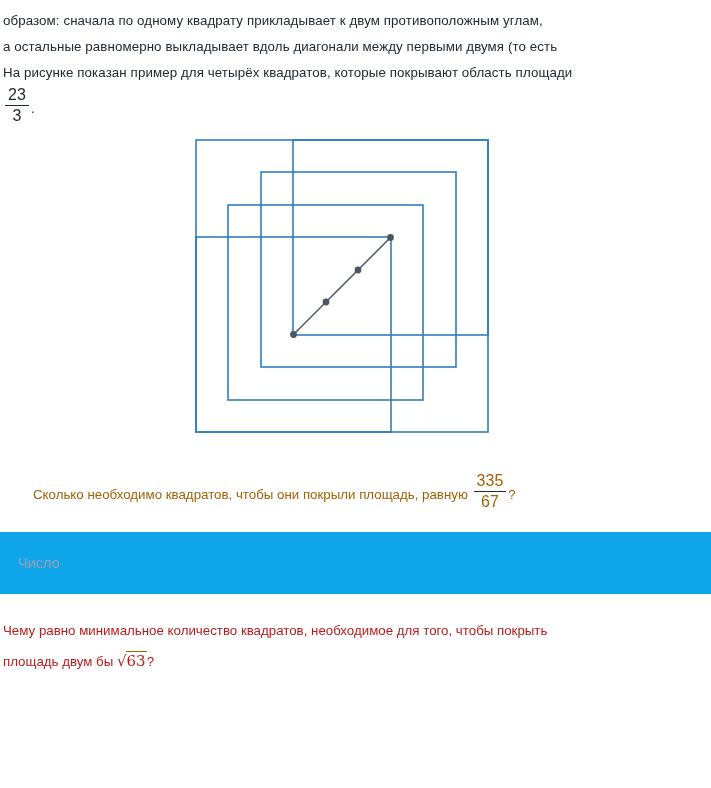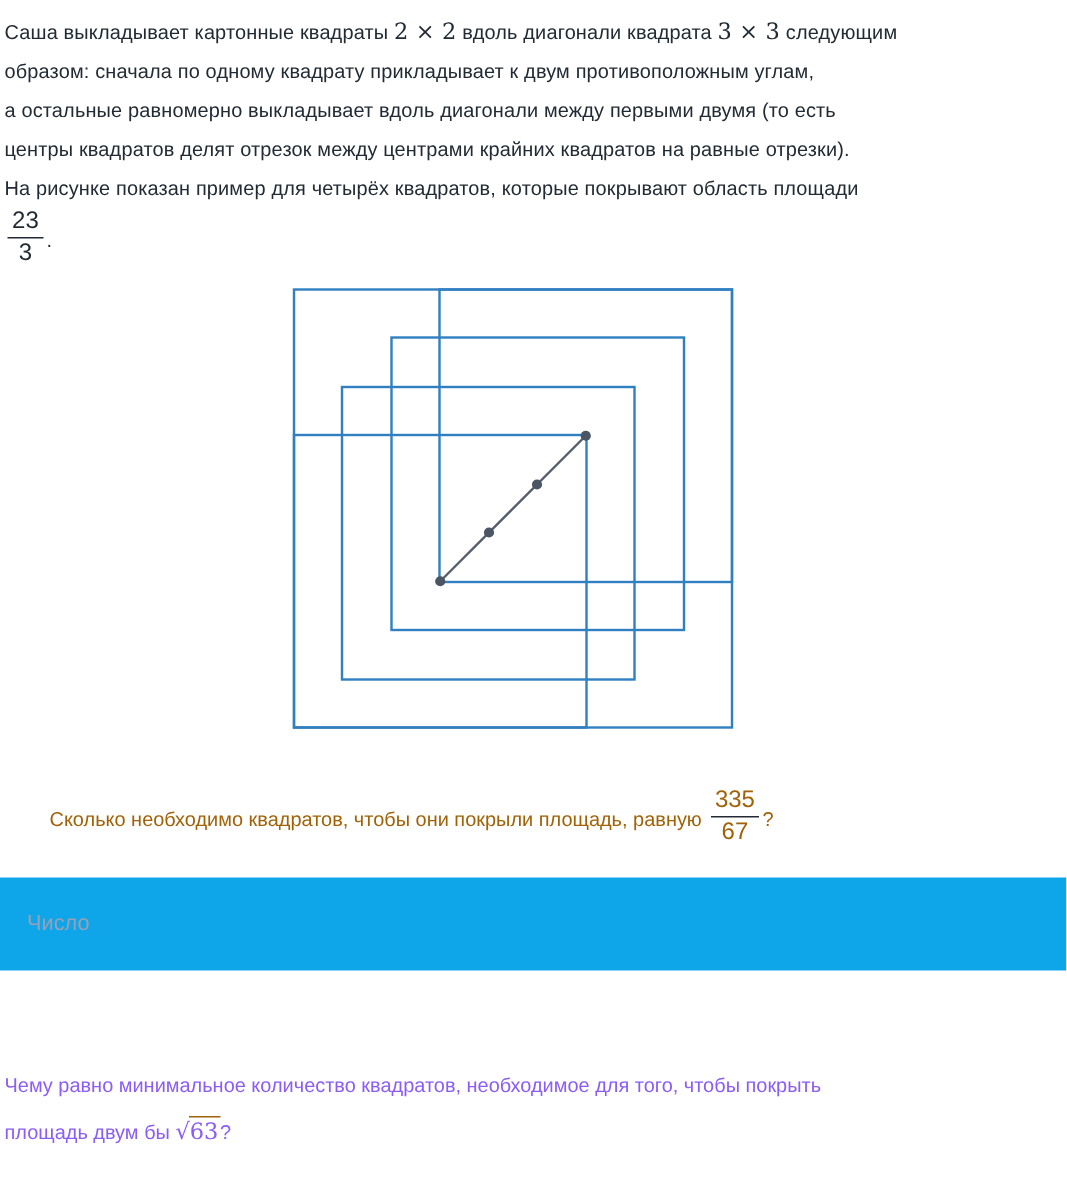--- a/index.html
+++ b/index.html
@@ -127,13 +127,6 @@
 <div class="page">
 
   <div class="problem-text">
-    <p>
-      <span>Саша выкладывает картонные квадраты</span>
-      <span class="math">2 × 2</span>
-      <span>вдоль диагонали квадрата</span>
-      <span class="math">3 × 3</span>
-      <span>следующим</span>
-    </p>
     <p>образом: сначала по одному квадрату прикладывает к двум противоположным углам,</p>
     <p>а остальные равномерно выкладывает вдоль диагонали между первыми двумя (то есть</p>
     <p>центры квадратов делят отрезок между центрами крайних квадратов на равные отрезки).</p>

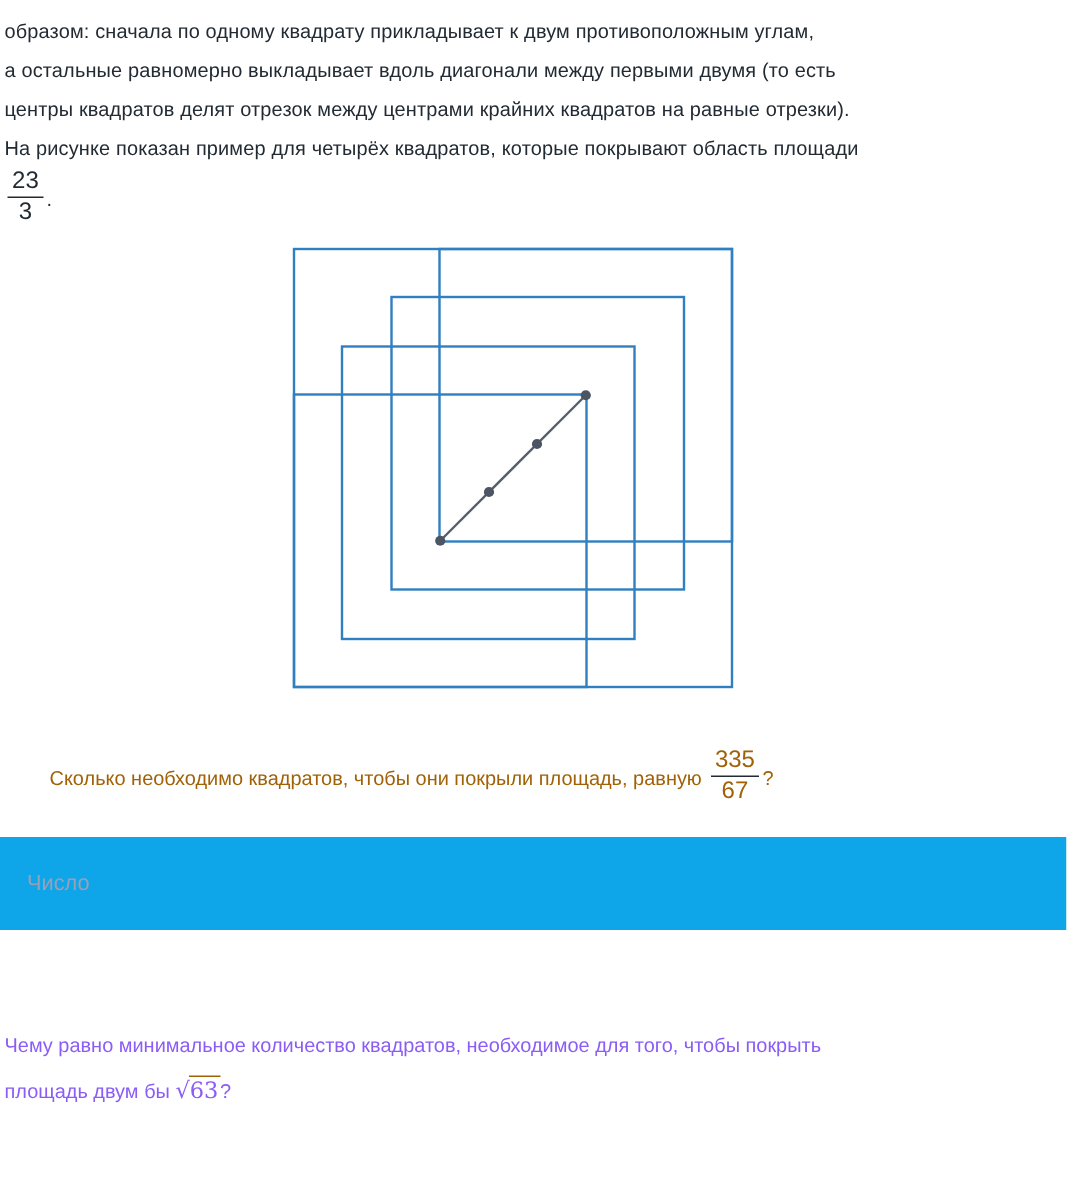--- a/index.html
+++ b/index.html
@@ -129,7 +129,6 @@
   <div class="problem-text">
     <p>образом: сначала по одному квадрату прикладывает к двум противоположным углам,</p>
     <p>а остальные равномерно выкладывает вдоль диагонали между первыми двумя (то есть</p>
-    <p>центры квадратов делят отрезок между центрами крайних квадратов на равные отрезки).</p>
     <p>На рисунке показан пример для четырёх квадратов, которые покрывают область площади</p>
     <p>
       <span class="frac frac-lg">

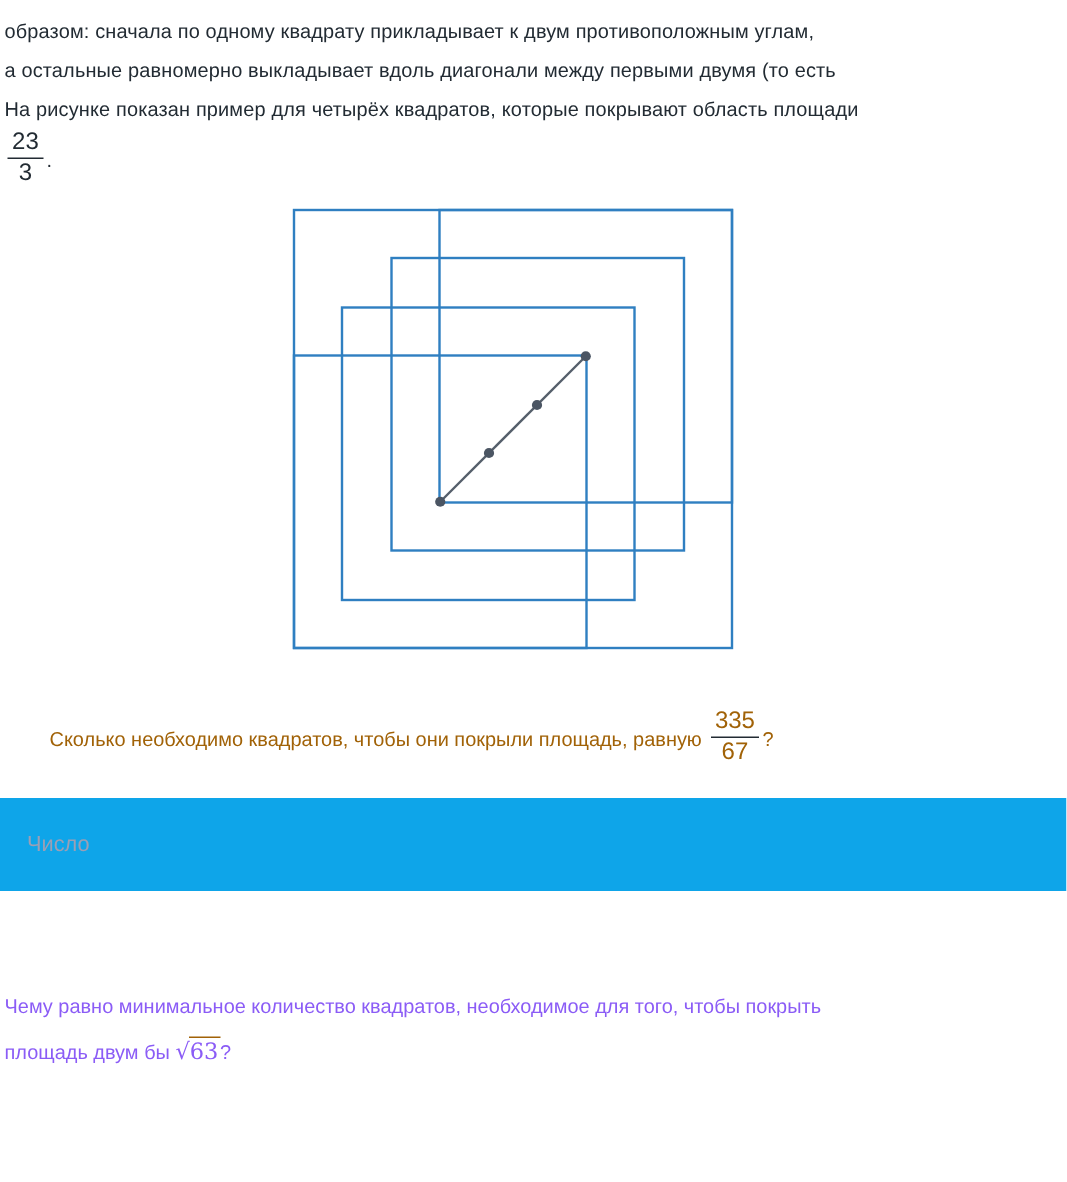--- a/index.html
+++ b/index.html
@@ -117,8 +117,7 @@
     padding: 22px 10px 0 3px;
     font-size: 13.3px;
     line-height: 30px;
-    color: #8b5cf6;
-    margin-top: 40px;
+    color: #b91c1c;
   }
 </style>
 </head>

